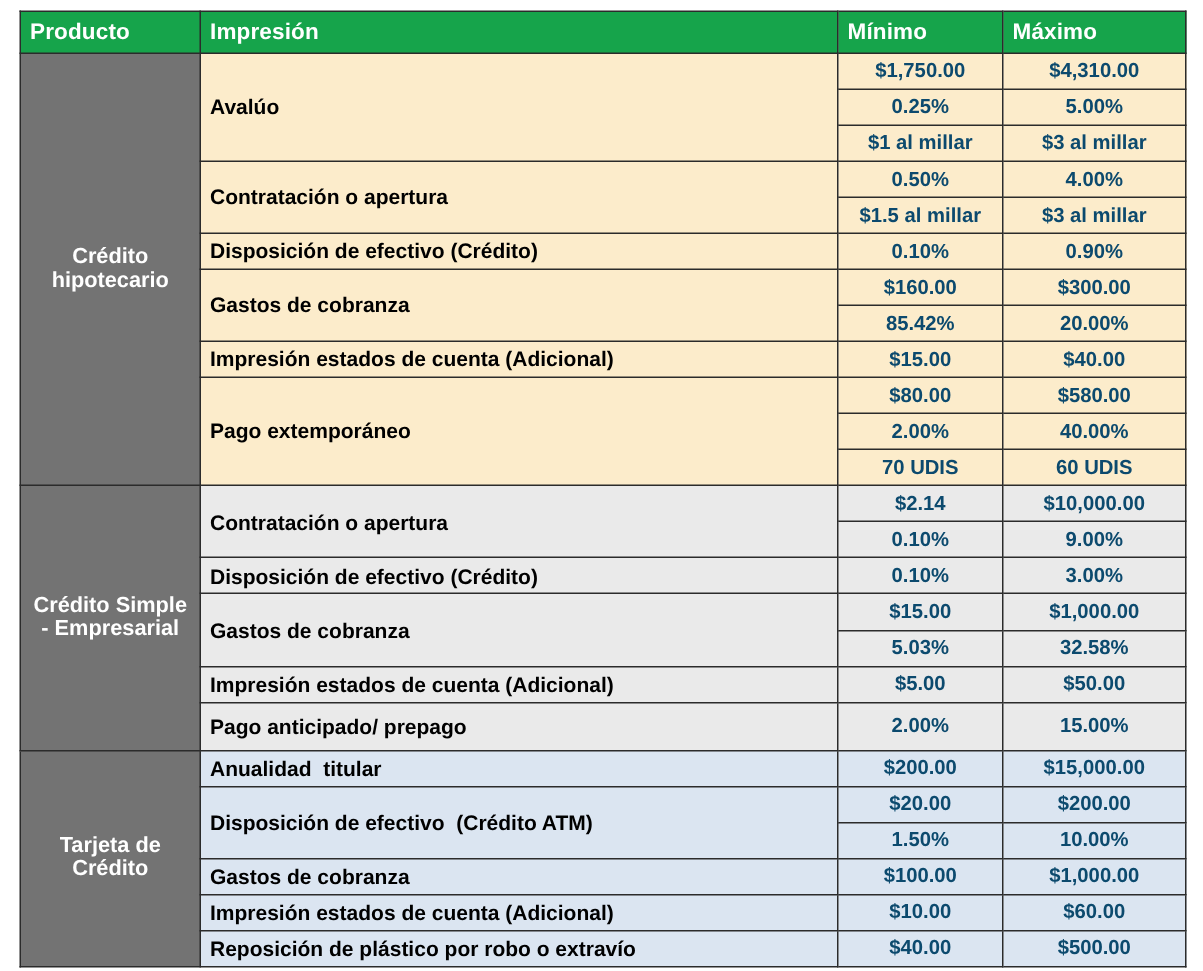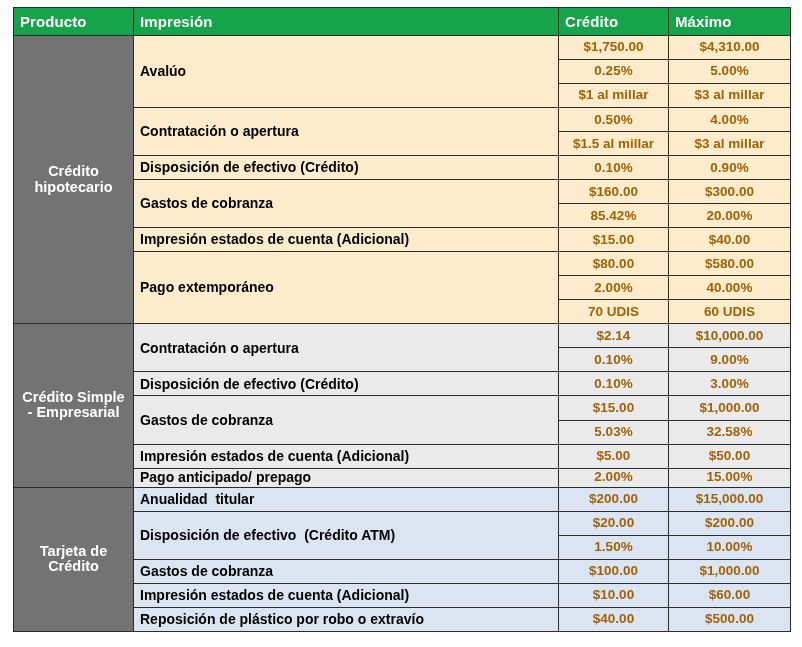--- a/index.html
+++ b/index.html
@@ -98,7 +98,7 @@
       <tr class="header-row">
         <th>Producto</th>
         <th>Impresión</th>
-        <th>Crédito</th>
+        <th>Mínimo</th>
         <th>Máximo</th>
       </tr>
     </thead>

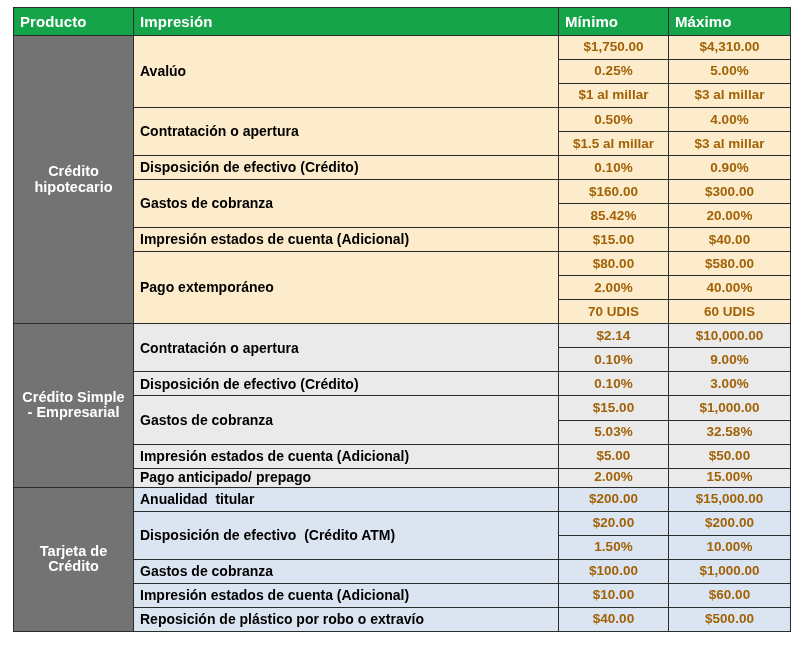--- a/index.html
+++ b/index.html
@@ -70,7 +70,7 @@
   td.value-cell {
     text-align: center;
     vertical-align: middle;
-    color: #a16207;
+    color: #0c4a6e;
     font-size: 13.5px;
     white-space: nowrap;
   }

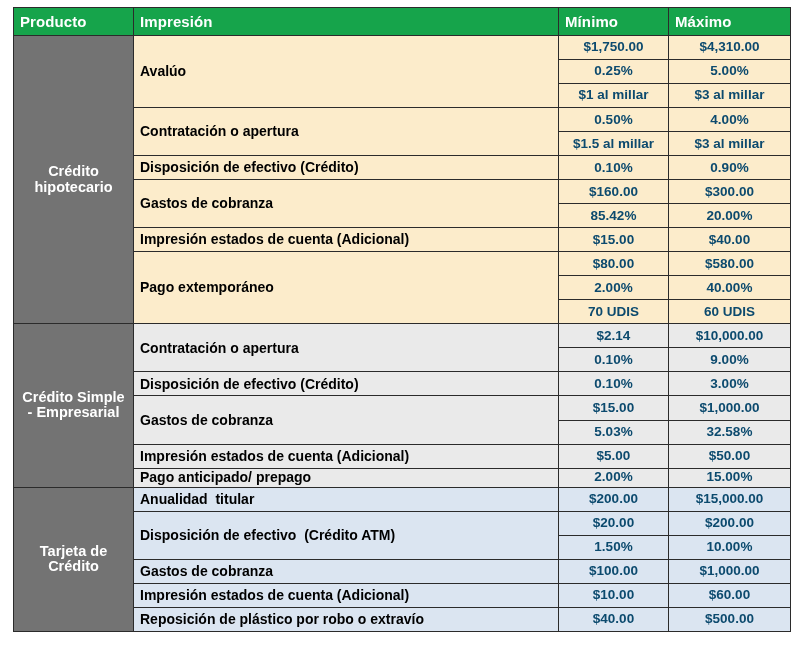--- a/index.html
+++ b/index.html
@@ -187,7 +187,7 @@
           <td class="value-cell">$5.00</td>
           <td class="value-cell">$50.00</td>
         </tr>
-        <tr class="sec-gray" style="height: 19px; padding-left: 44px;">
+        <tr class="sec-gray" style="height: 32px; padding-left: 44px;">
           <td class="commission-cell" rowspan="1">Pago anticipado/ prepago</td>
           <td class="value-cell">2.00%</td>
           <td class="value-cell">15.00%</td>

